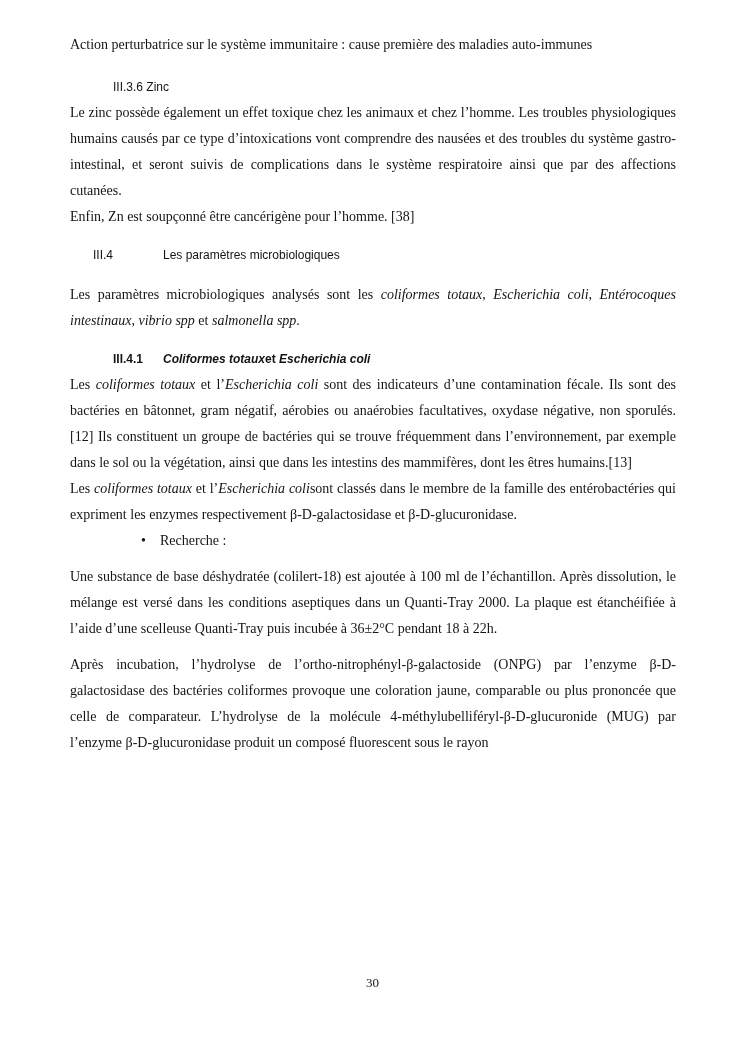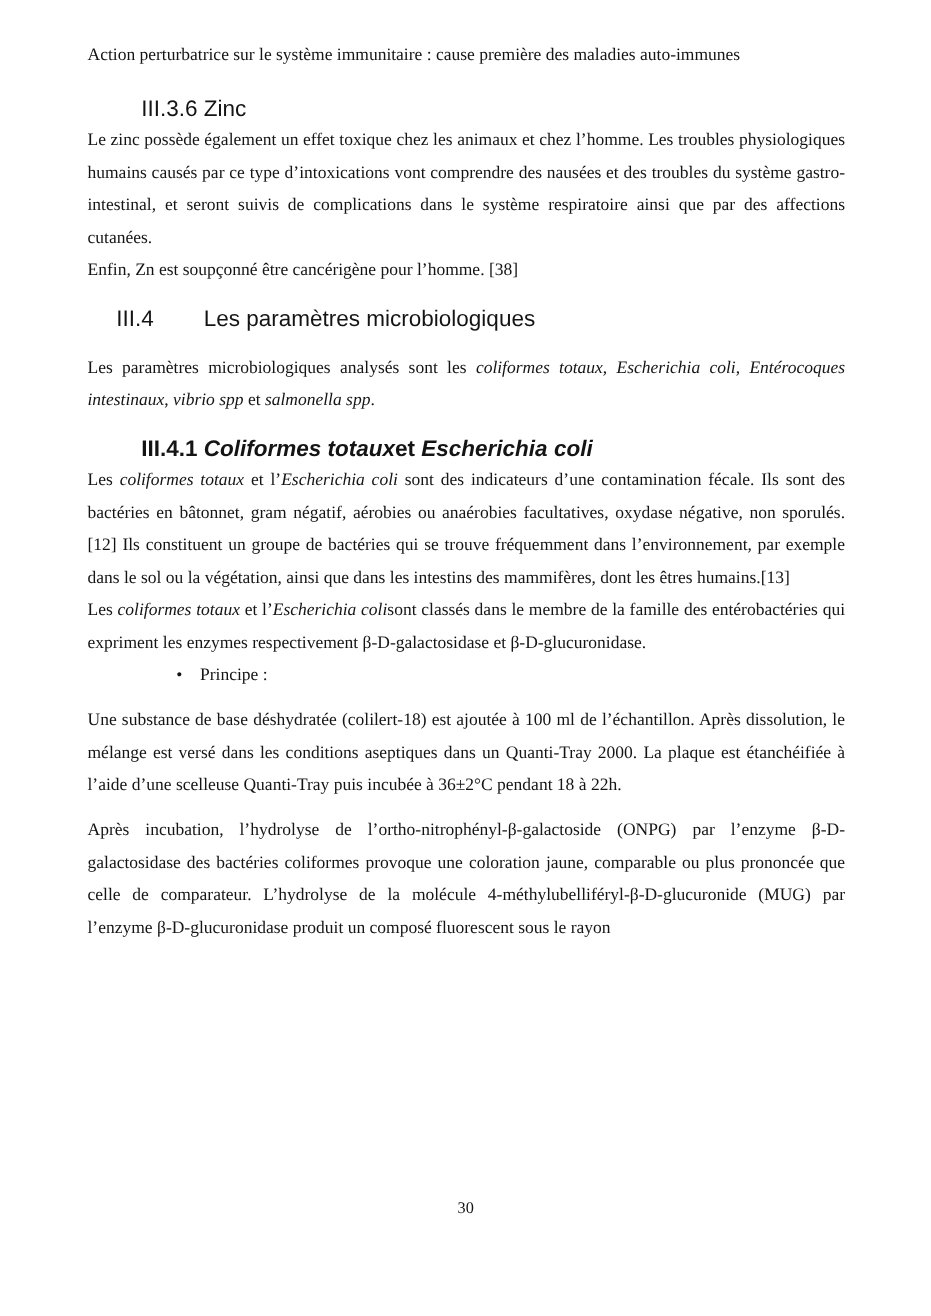--- a/index.html
+++ b/index.html
@@ -25,7 +25,7 @@
   .i { font-style: italic; }
   .heading {
     font-family: "Liberation Sans", sans-serif;
-    font-size: 18px;
+    font-size: 12px;
     line-height: 26px;
     font-weight: 400;
   }

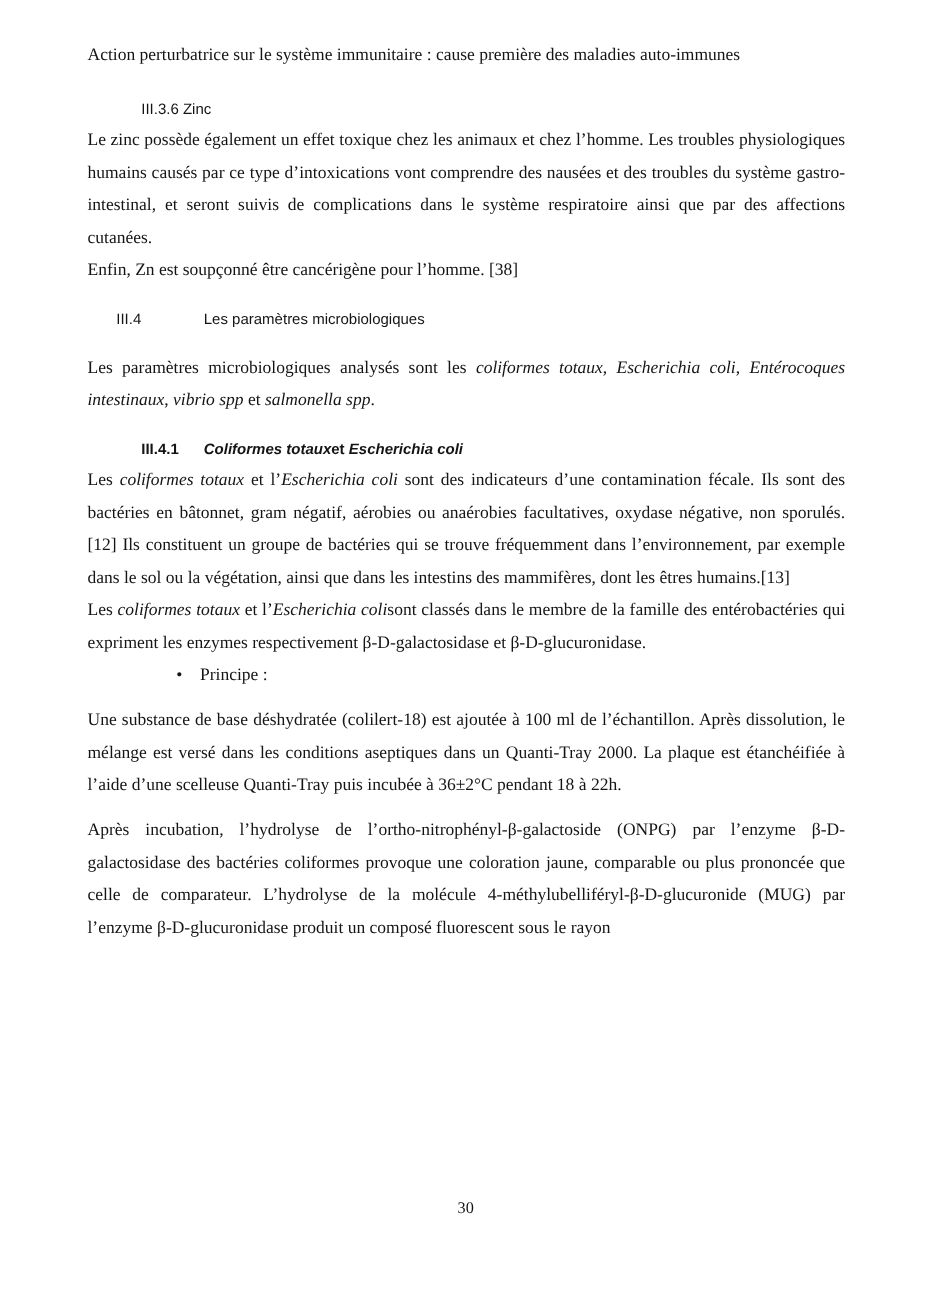--- a/index.html
+++ b/index.html
@@ -90,7 +90,7 @@
 
 
   <div class="bullet-line">
-    <span class="bullet-dot">•</span><span>Principe :</span>
+    <span class="bullet-dot">•</span><span>Recherche :</span>
   </div>
 
   <p class="body spaced2">Une substance de base déshydratée (colilert-18)  est ajoutée à 100 ml de l’échantillon. Après dissolution, le mélange est versé dans les conditions aseptiques dans un Quanti-Tray 2000. La plaque  est étanchéifiée à l’aide d’une scelleuse Quanti-Tray puis incubée à 36±2°C pendant 18 à 22h.</p>

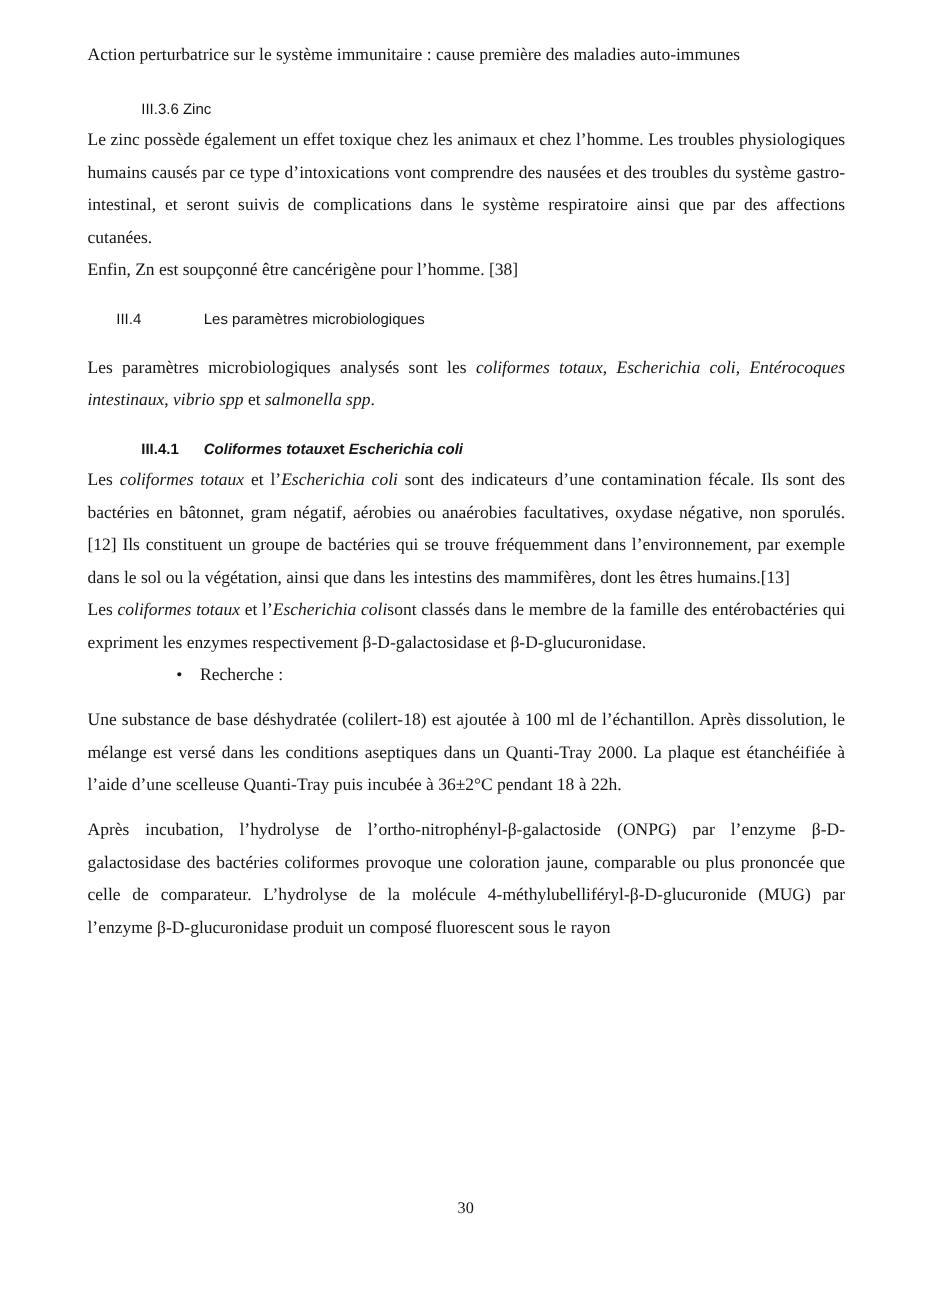--- a/index.html
+++ b/index.html
@@ -51,7 +51,7 @@
   .bullet-dot { display: inline-block; width: 19px; }
   .pagenum {
     position: absolute;
-    left: 0; bottom: 79px;
+    left: 0; bottom: 62px;
     width: 100%;
     text-align: center;
     font-family: "Liberation Serif", serif;

